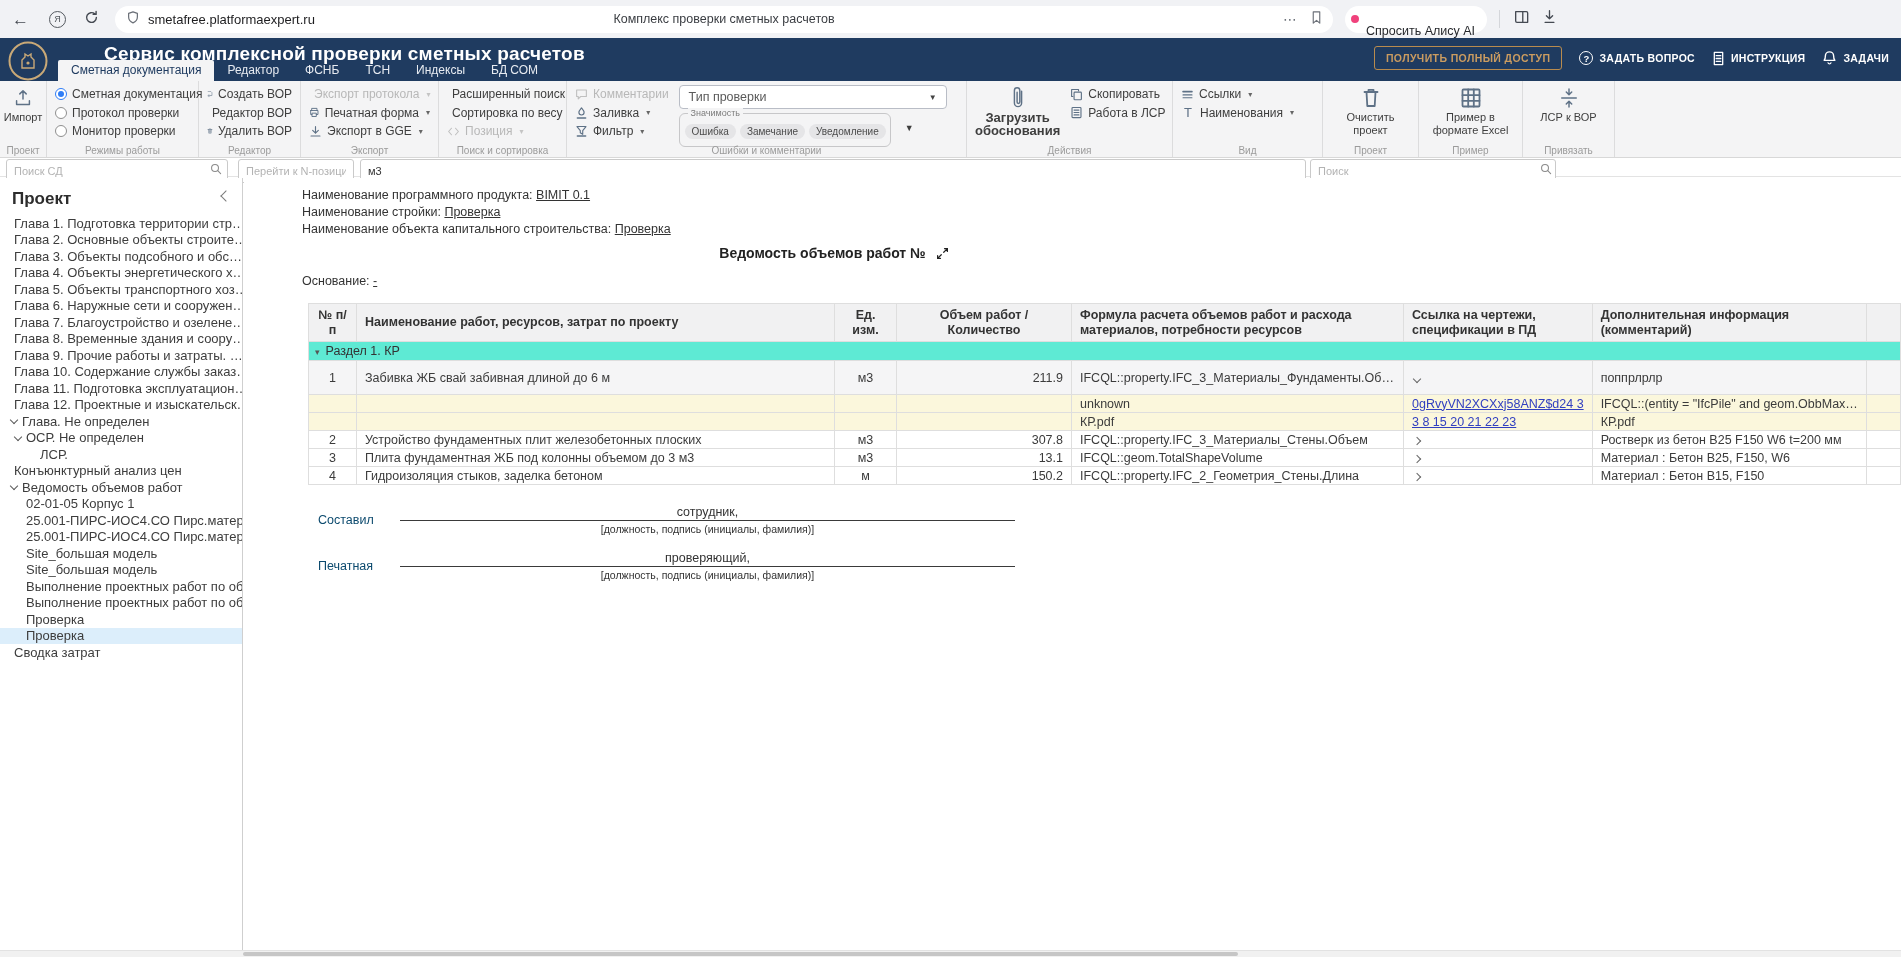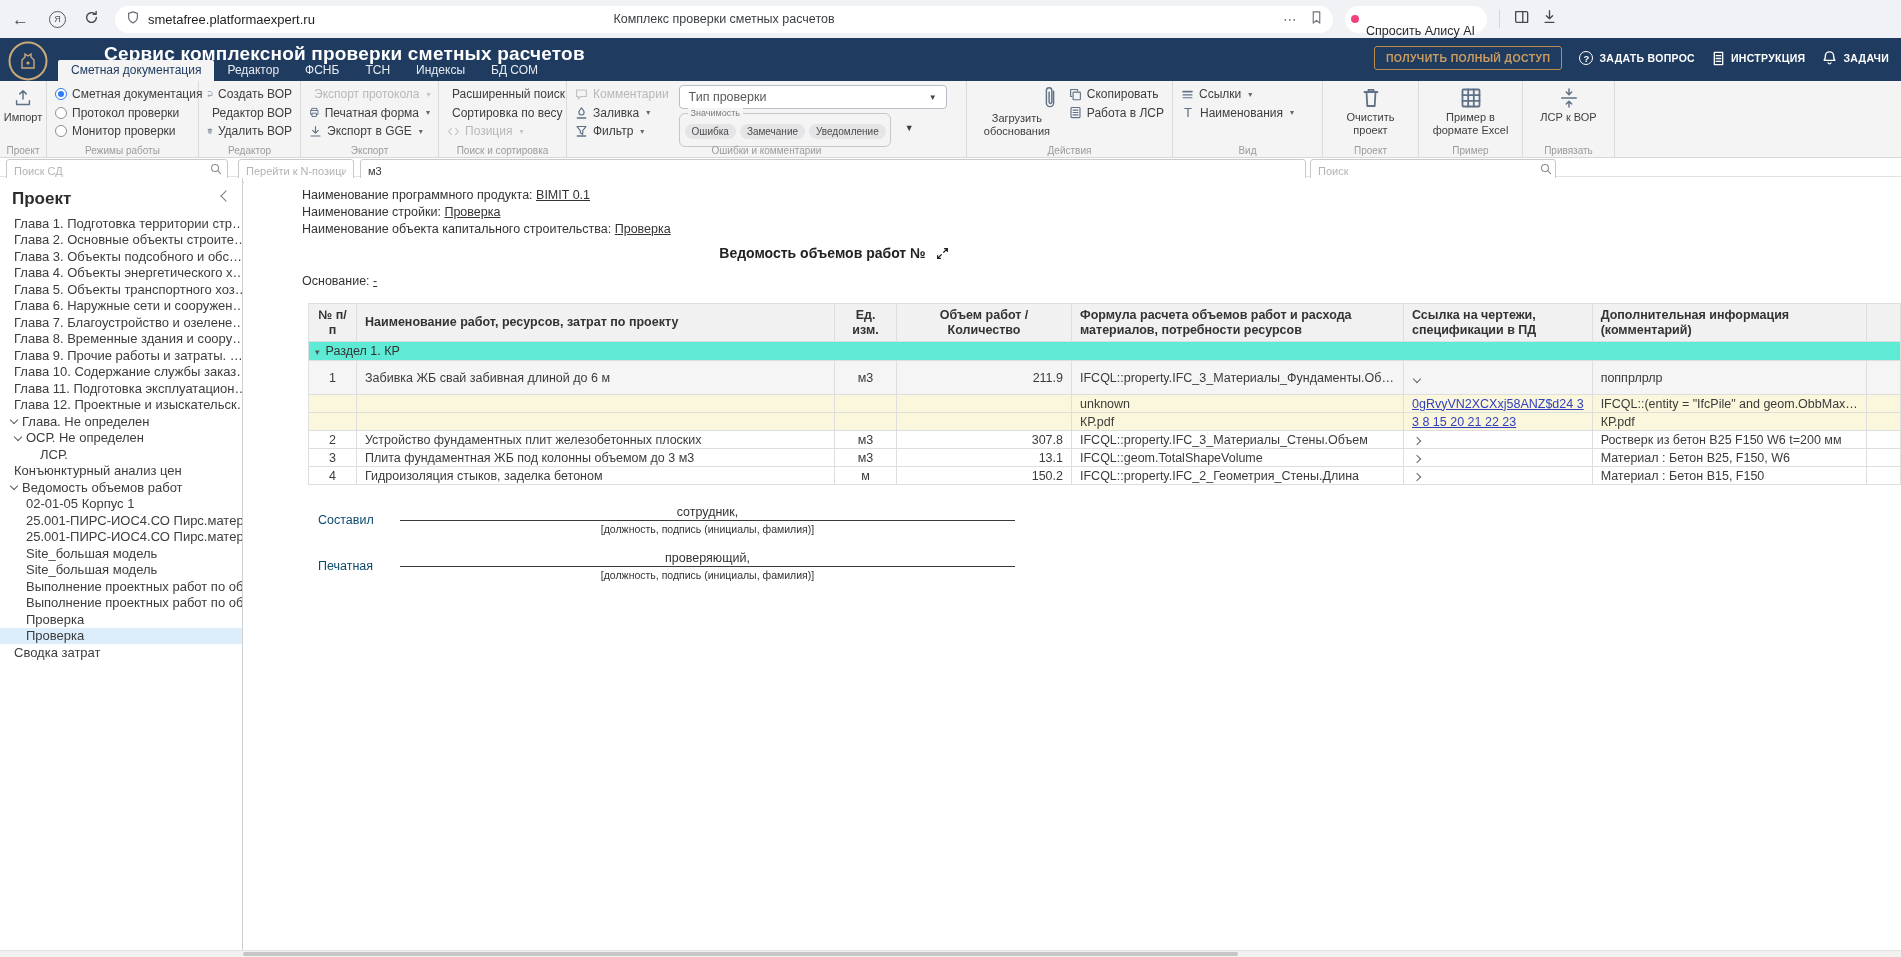--- a/index.html
+++ b/index.html
@@ -73,8 +73,8 @@
   .sig-legend { position:absolute; top:-6px; left:8px; background:#f4f4f5; font-size:9px; color:#7d7d7d; padding:0 3px; }
   .pill { background:#e5e5e7; border-radius:8px; font-size:10px; color:#4c4c4c; padding:2px 7px; white-space:nowrap; cursor:pointer; }
   .sig-caret { position:absolute; right:-24px; top:9px; font-size:9px; color:#3e3e3e; cursor:pointer; }
-  .act-col1 { width:86px; display:flex; flex-direction:column; align-items:flex-end; font-size:11px; line-height:12.5px;
-              color:#3e3e3e; text-align:center; cursor:pointer; }
+  .act-col1 { width:86px; display:flex; flex-direction:column; align-items:center; font-size:13px; line-height:12.5px;
+              color:#3e3e3e; text-align:center; cursor:pointer;font-weight:bold; }
   .tletter { font-size:13px; color:#5e7186; font-weight:400; width:14px; text-align:center; }
 
   

